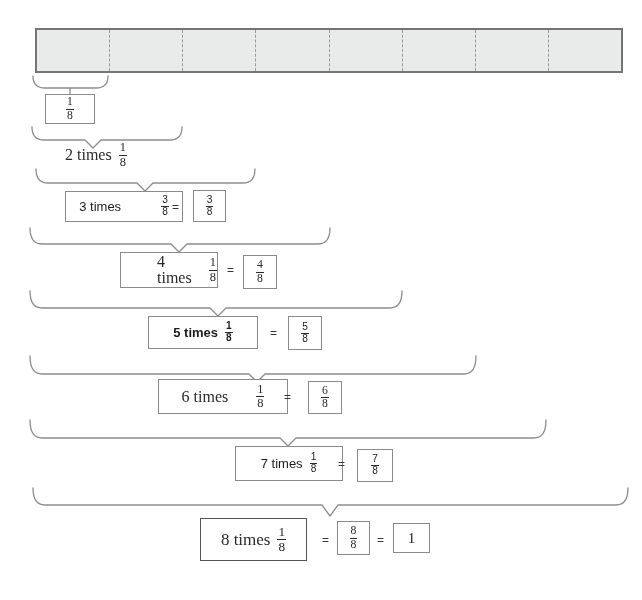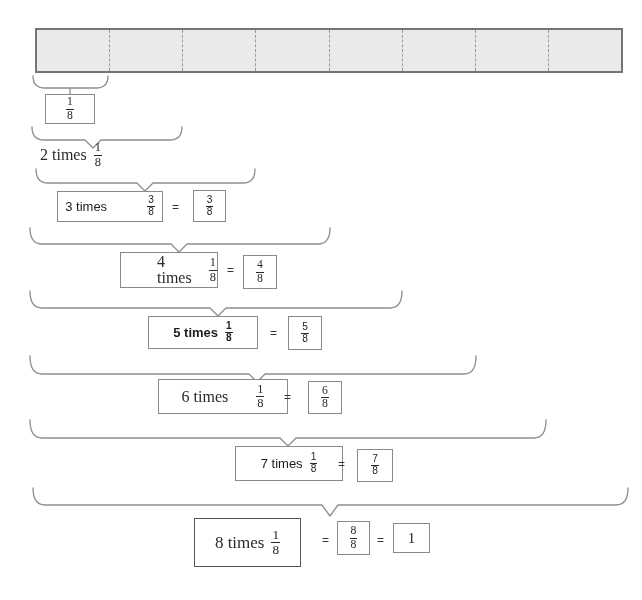--- a/index.html
+++ b/index.html
@@ -86,7 +86,7 @@
     </span>
   </div>
 
-  <div class="lbl serif-row" style="left:40px;top:141px;height:28px;">
+  <div class="lbl serif-row" style="left:65px;top:141px;height:28px;">
     <span>2 times</span>
     <span class="frac">
       <span class="num">1</span>

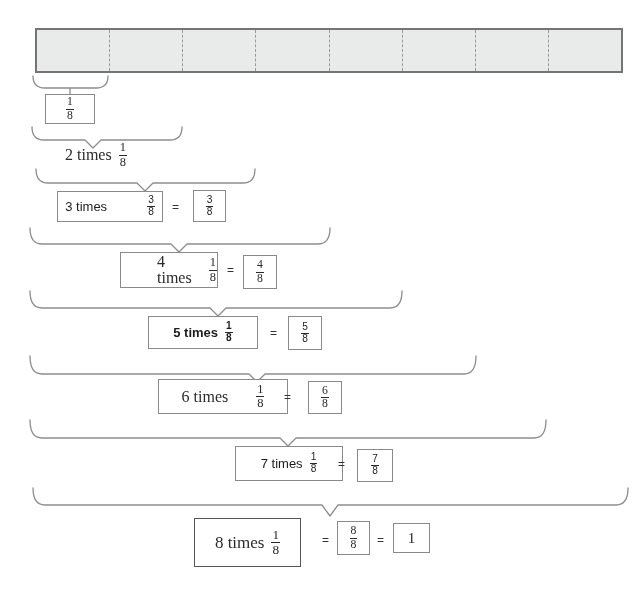--- a/index.html
+++ b/index.html
@@ -94,7 +94,7 @@
     </span>
   </div>
 
-  <div class="lbl box sans-row" style="left:57px;top:191px;width:106px;height:31px;gap:40px;">
+  <div class="lbl box sans-row" style="left:65px;top:191px;width:118px;height:31px;gap:40px;">
     <span>3 times</span>
     <span class="frac">
       <span class="num">3</span>

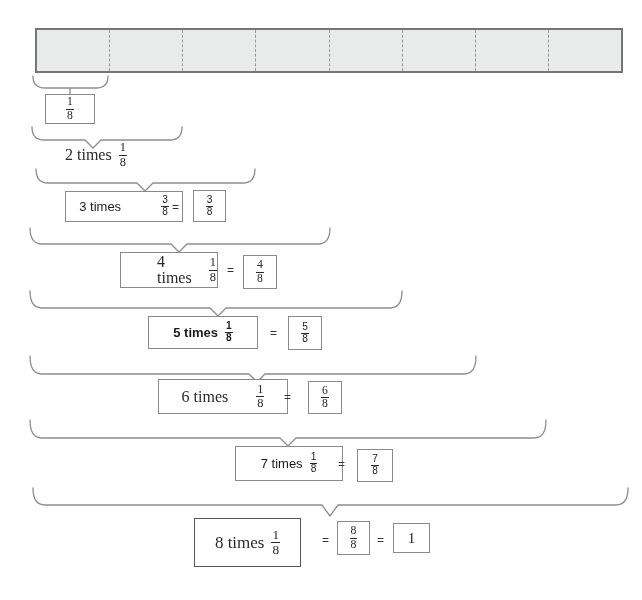--- a/index.html
+++ b/index.html
@@ -169,7 +169,7 @@
     </span>
   </div>
 
-  <div class="lbl box box-strong serif-row big-serif" style="left:194px;top:518px;width:107px;height:49px;">
+  <div class="lbl box box-strong serif-row big-serif" style="left:200px;top:518px;width:107px;height:43px;">
     <span>8 times</span>
     <span class="frac">
       <span class="num">1</span>

